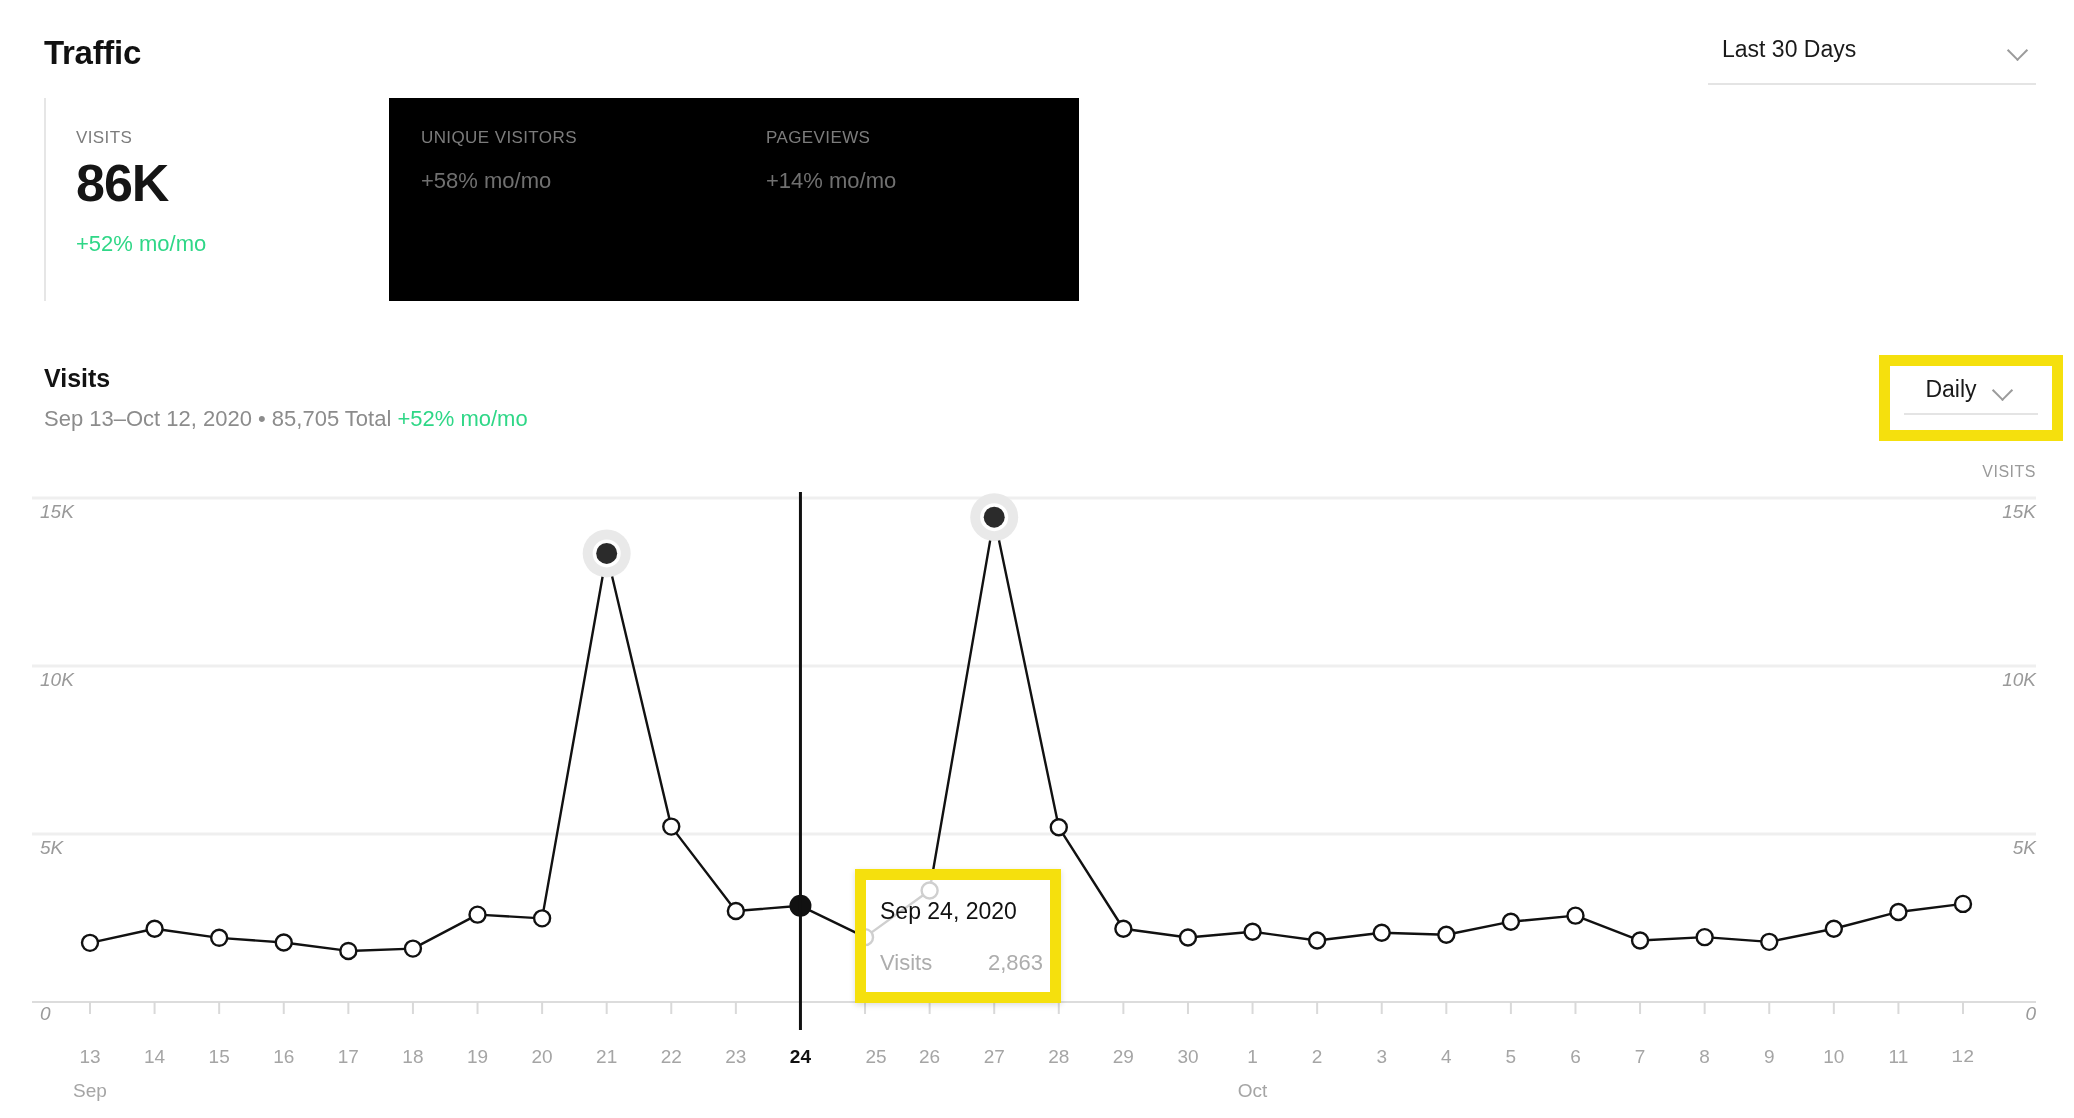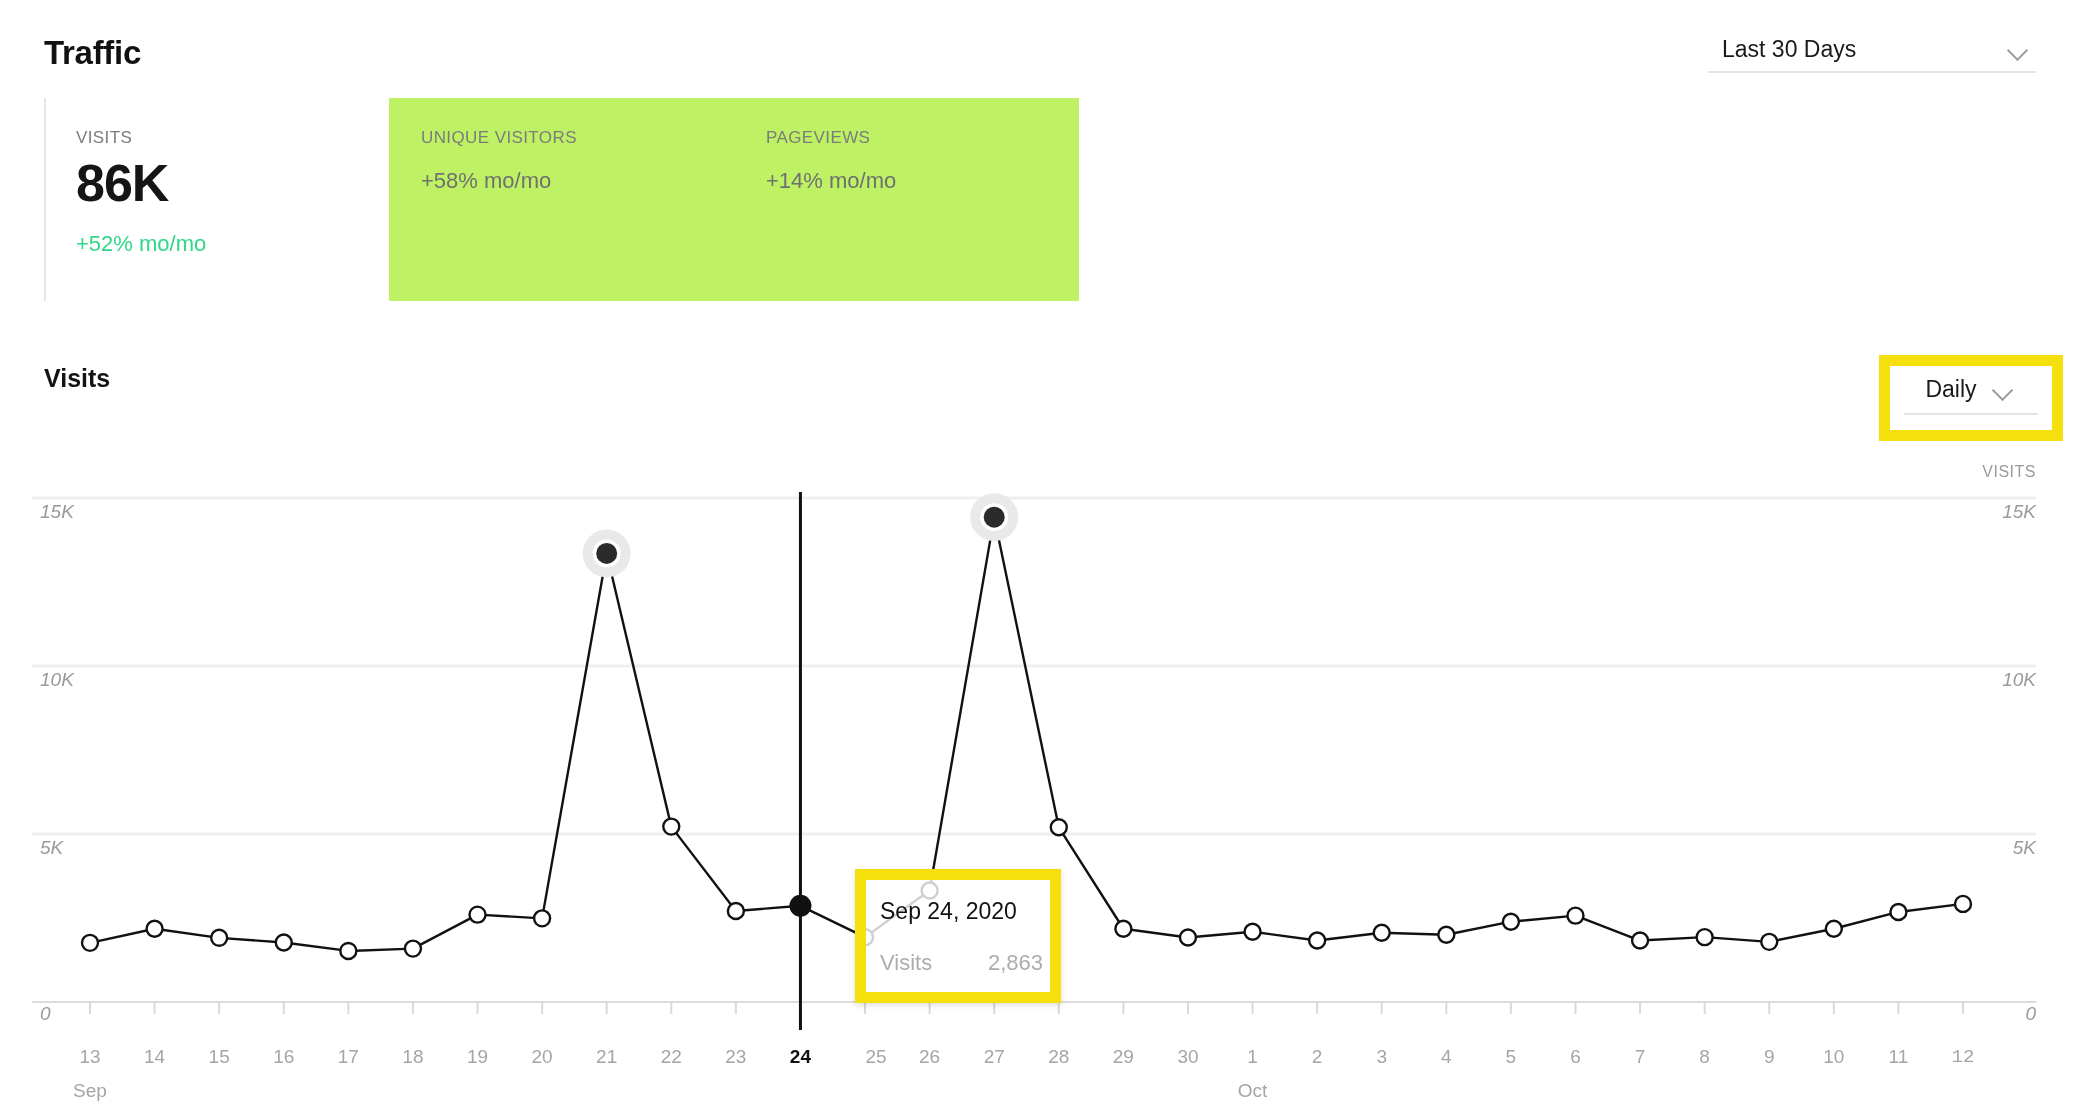--- a/index.html
+++ b/index.html
@@ -35,7 +35,7 @@
     display: flex;
     align-items: center;
     justify-content: space-between;
-    padding: 0 4px 8px 14px;
+    padding: 0 4px 20px 14px;
     border-bottom: 2px solid #e4e4e4;
     box-sizing: border-box;
     cursor: pointer;

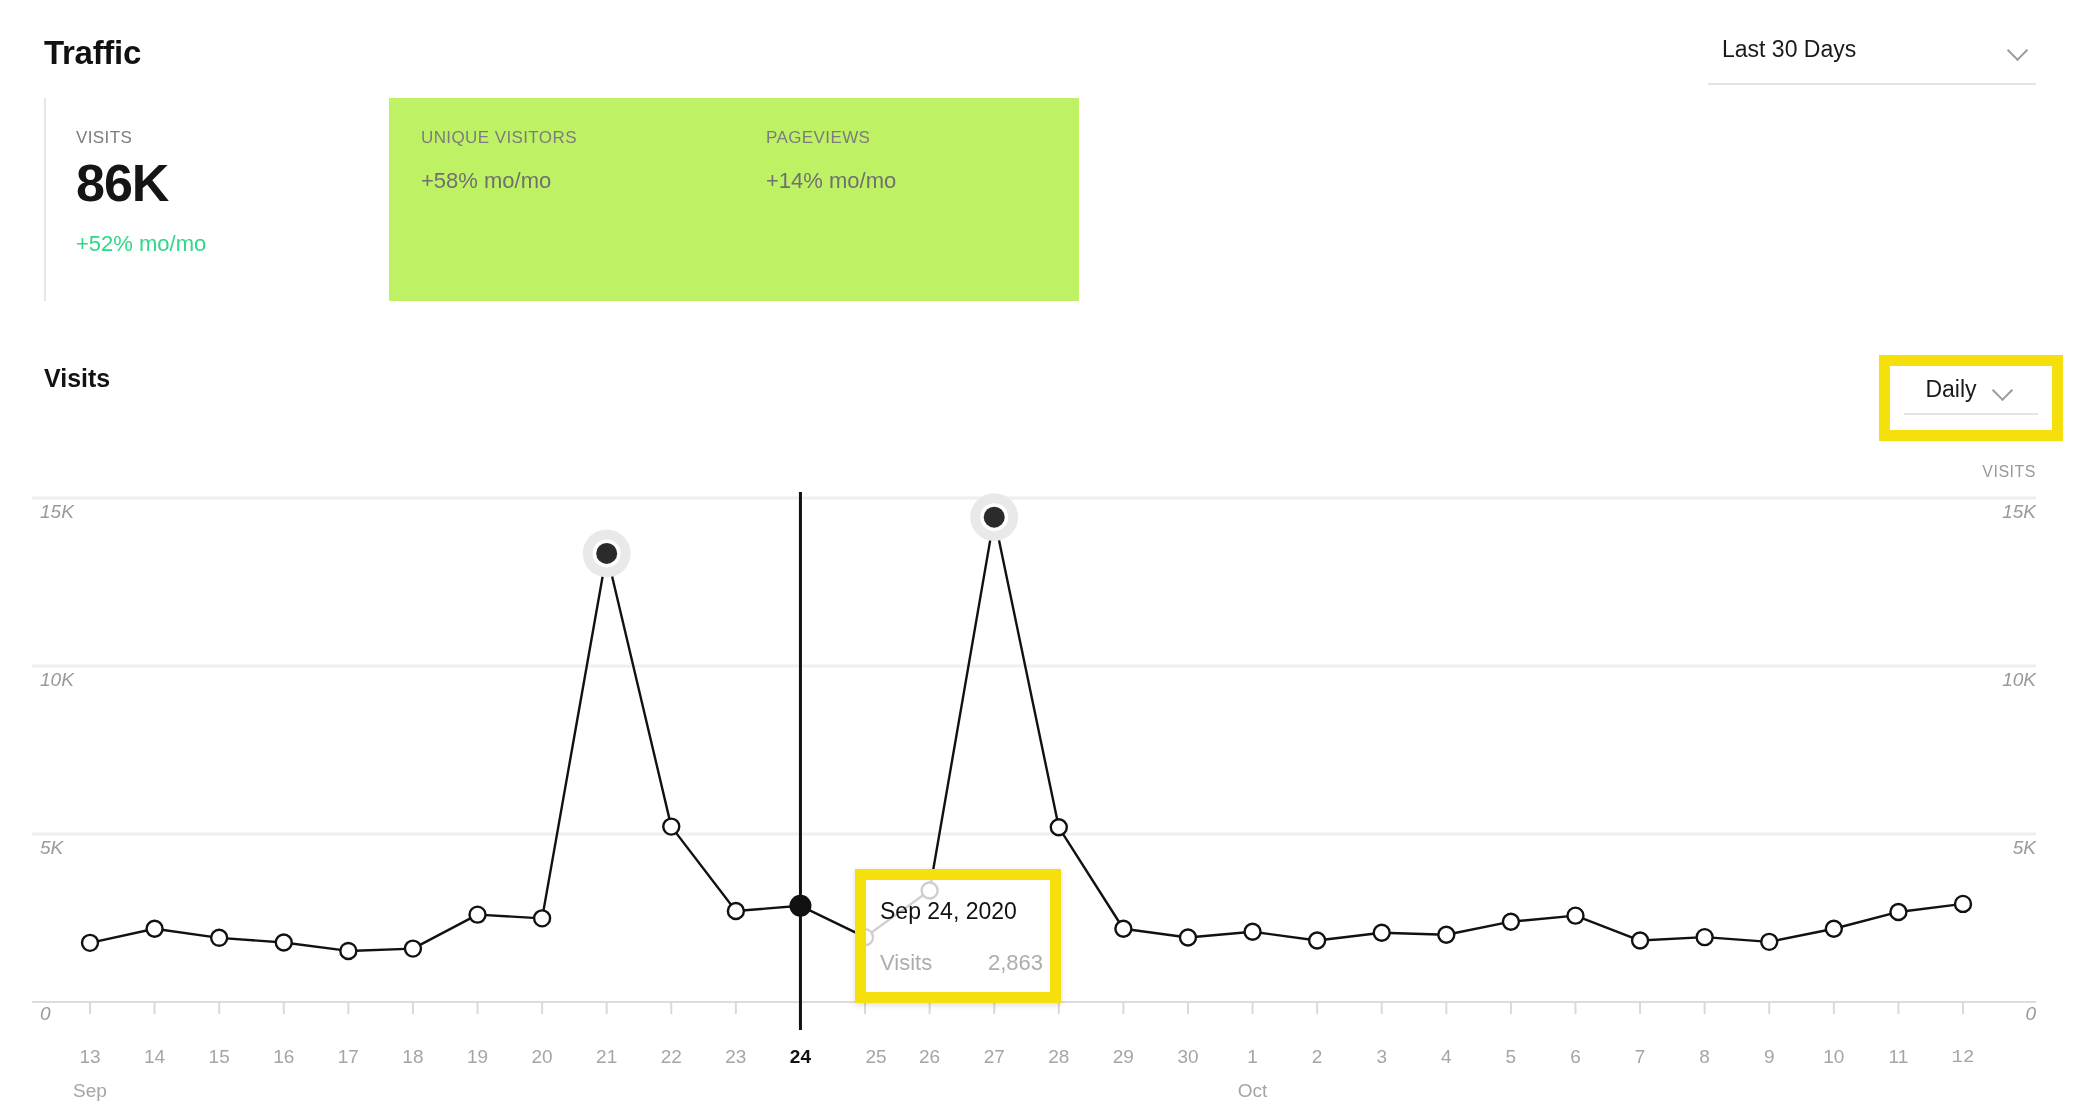--- a/index.html
+++ b/index.html
@@ -74,7 +74,7 @@
     position: relative;
   }
   .stat.first { border-left: 2px solid #e6e6e6; padding-left: 30px; }
-  .stat.shaded { background: #bef264; }
+  .stat.shaded { background: #000000; }
   .stat-label {
     font-size: 17px;
     letter-spacing: 0.4px;

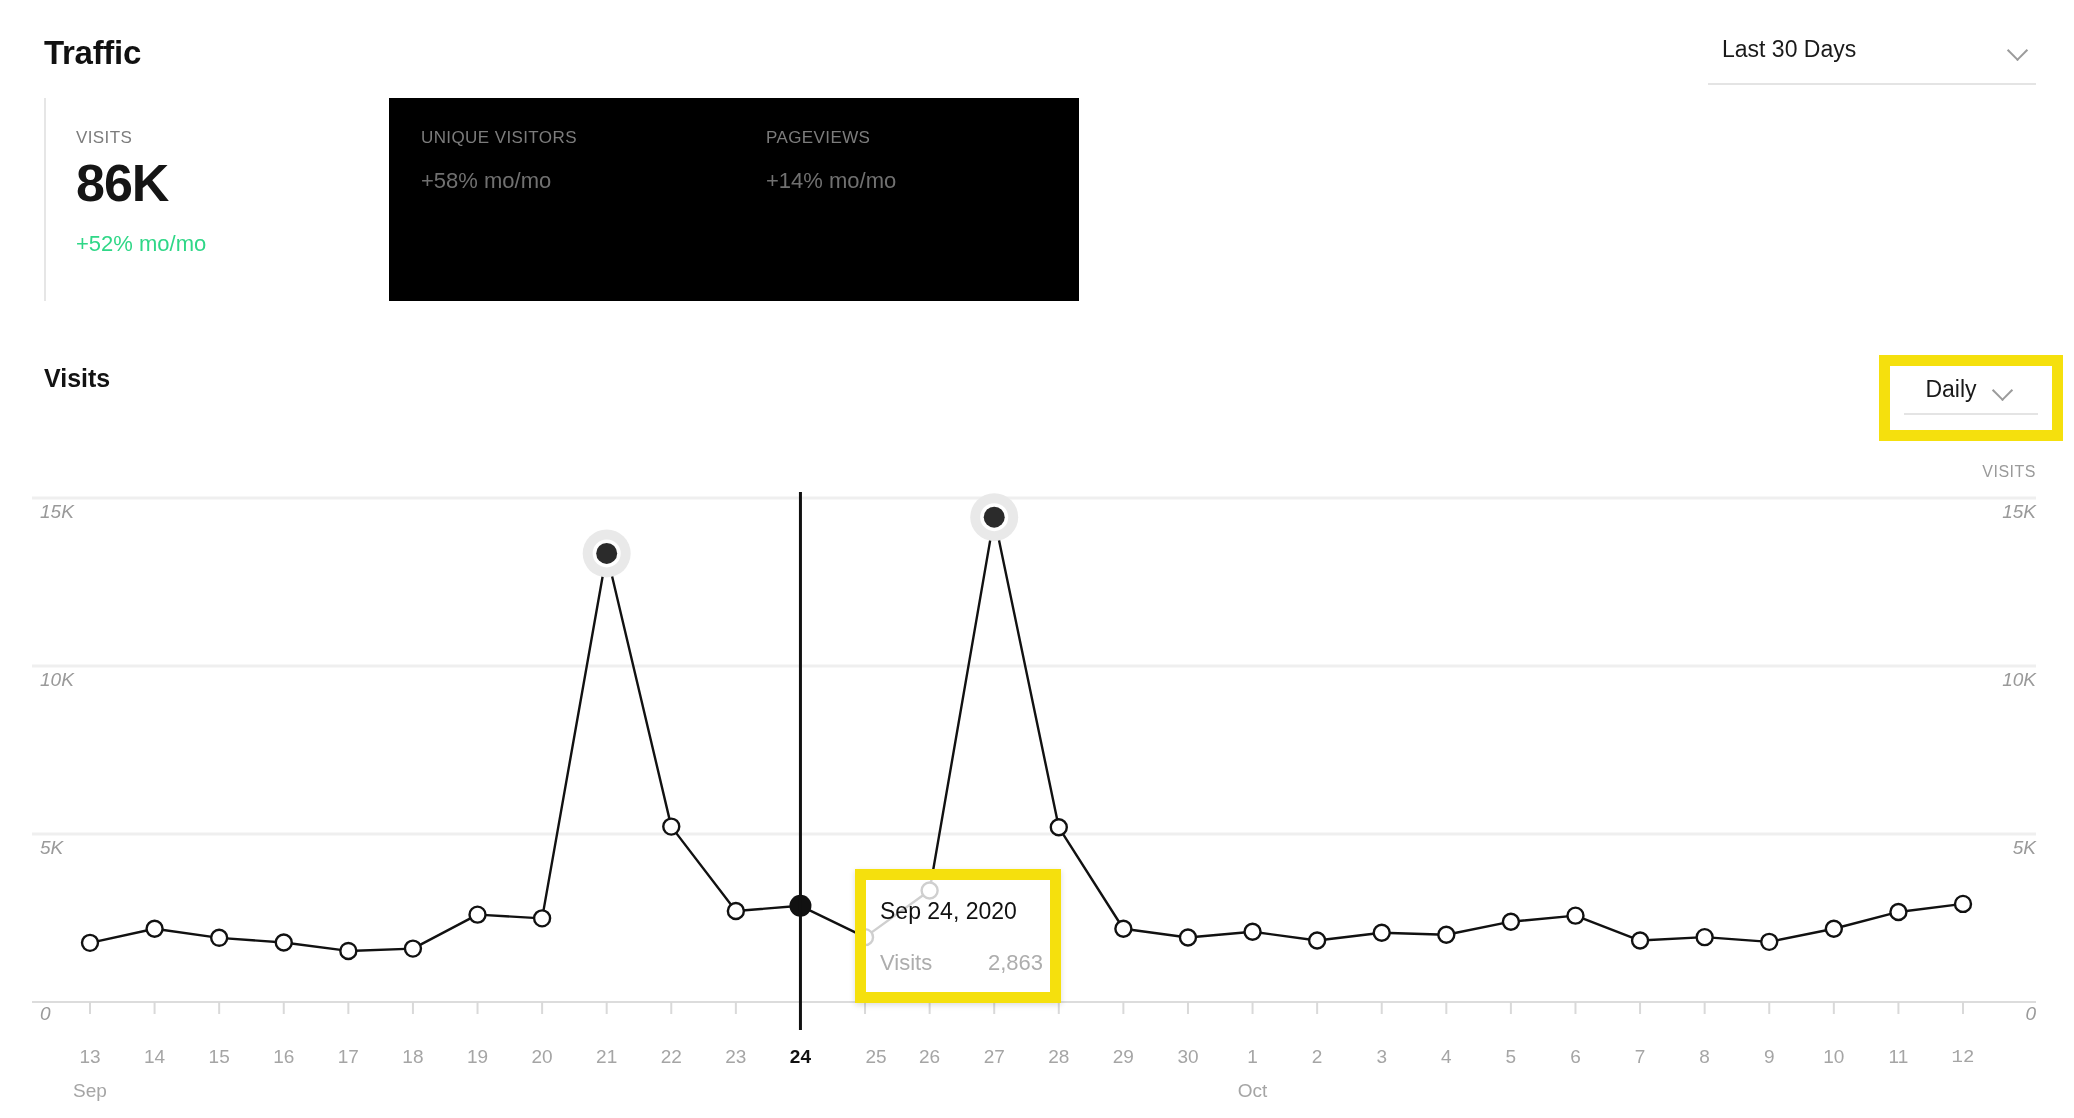--- a/index.html
+++ b/index.html
@@ -242,6 +242,9 @@
   </div>
 
   <div class="section-title">Visits</div>
+  <div class="section-sub">
+    <span>Sep 13–Oct 12, 2020 • 85,705 Total </span><span class="pos">+52% mo/mo</span>
+  </div>
 
   <div class="daily-highlight"></div>
   <div class="granularity-select">

